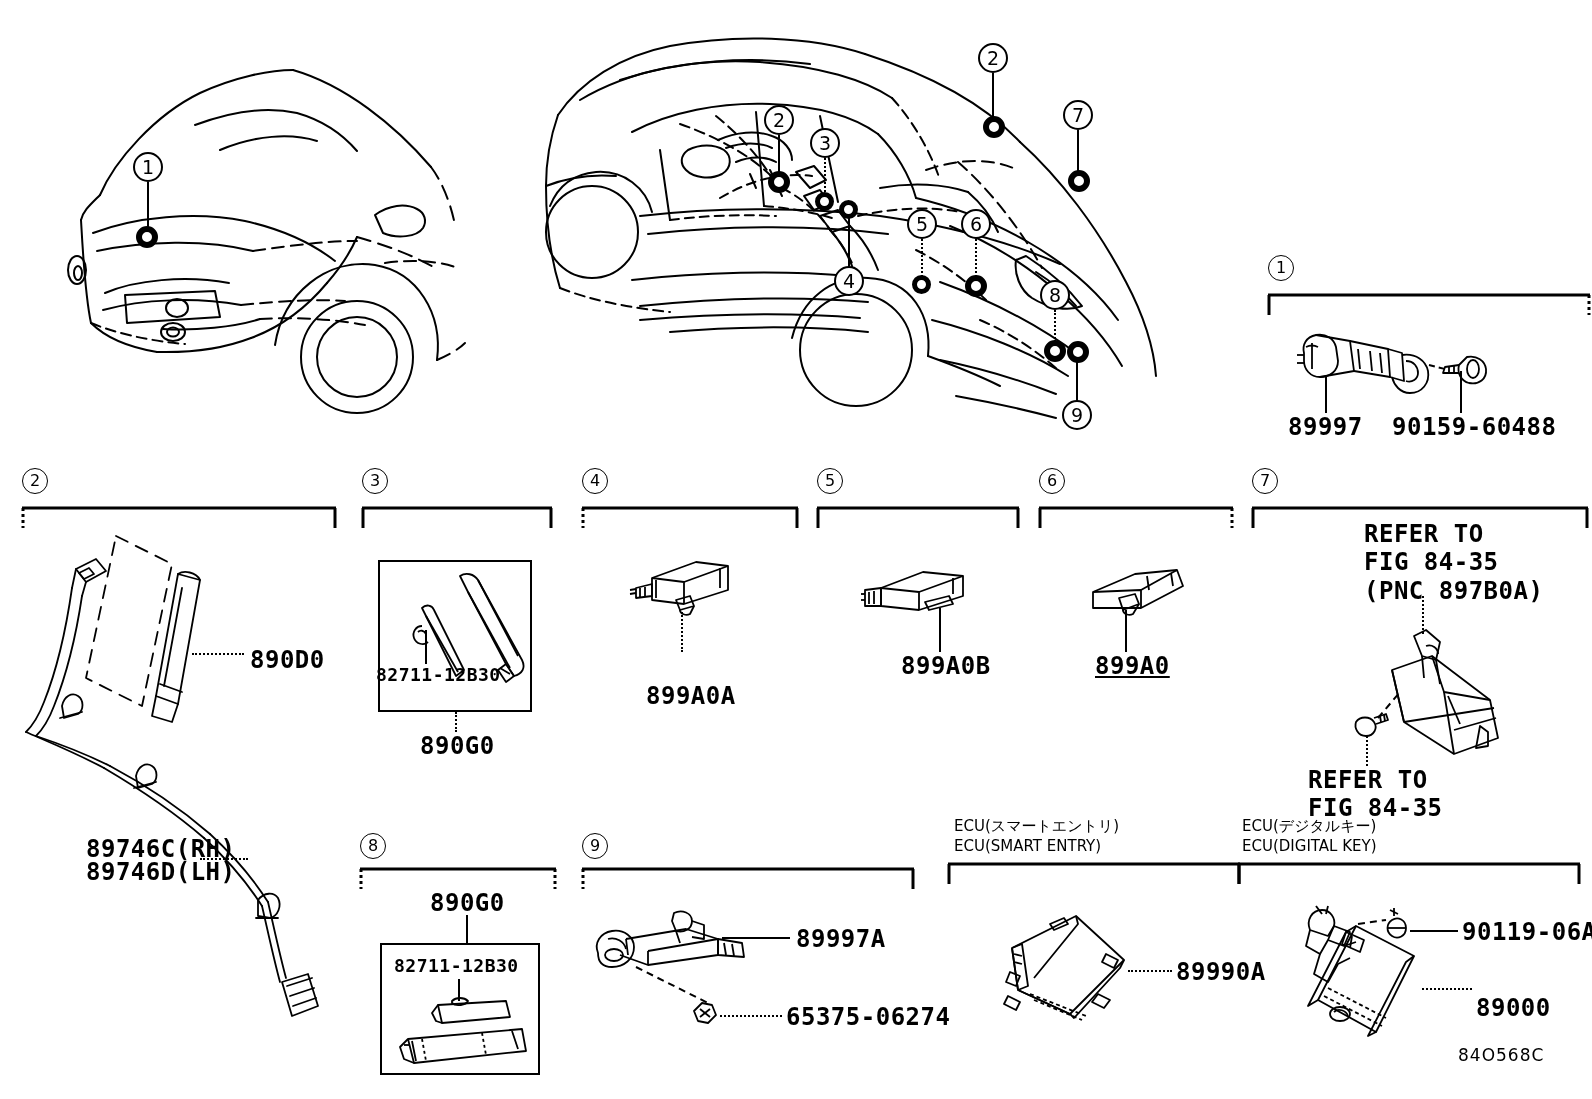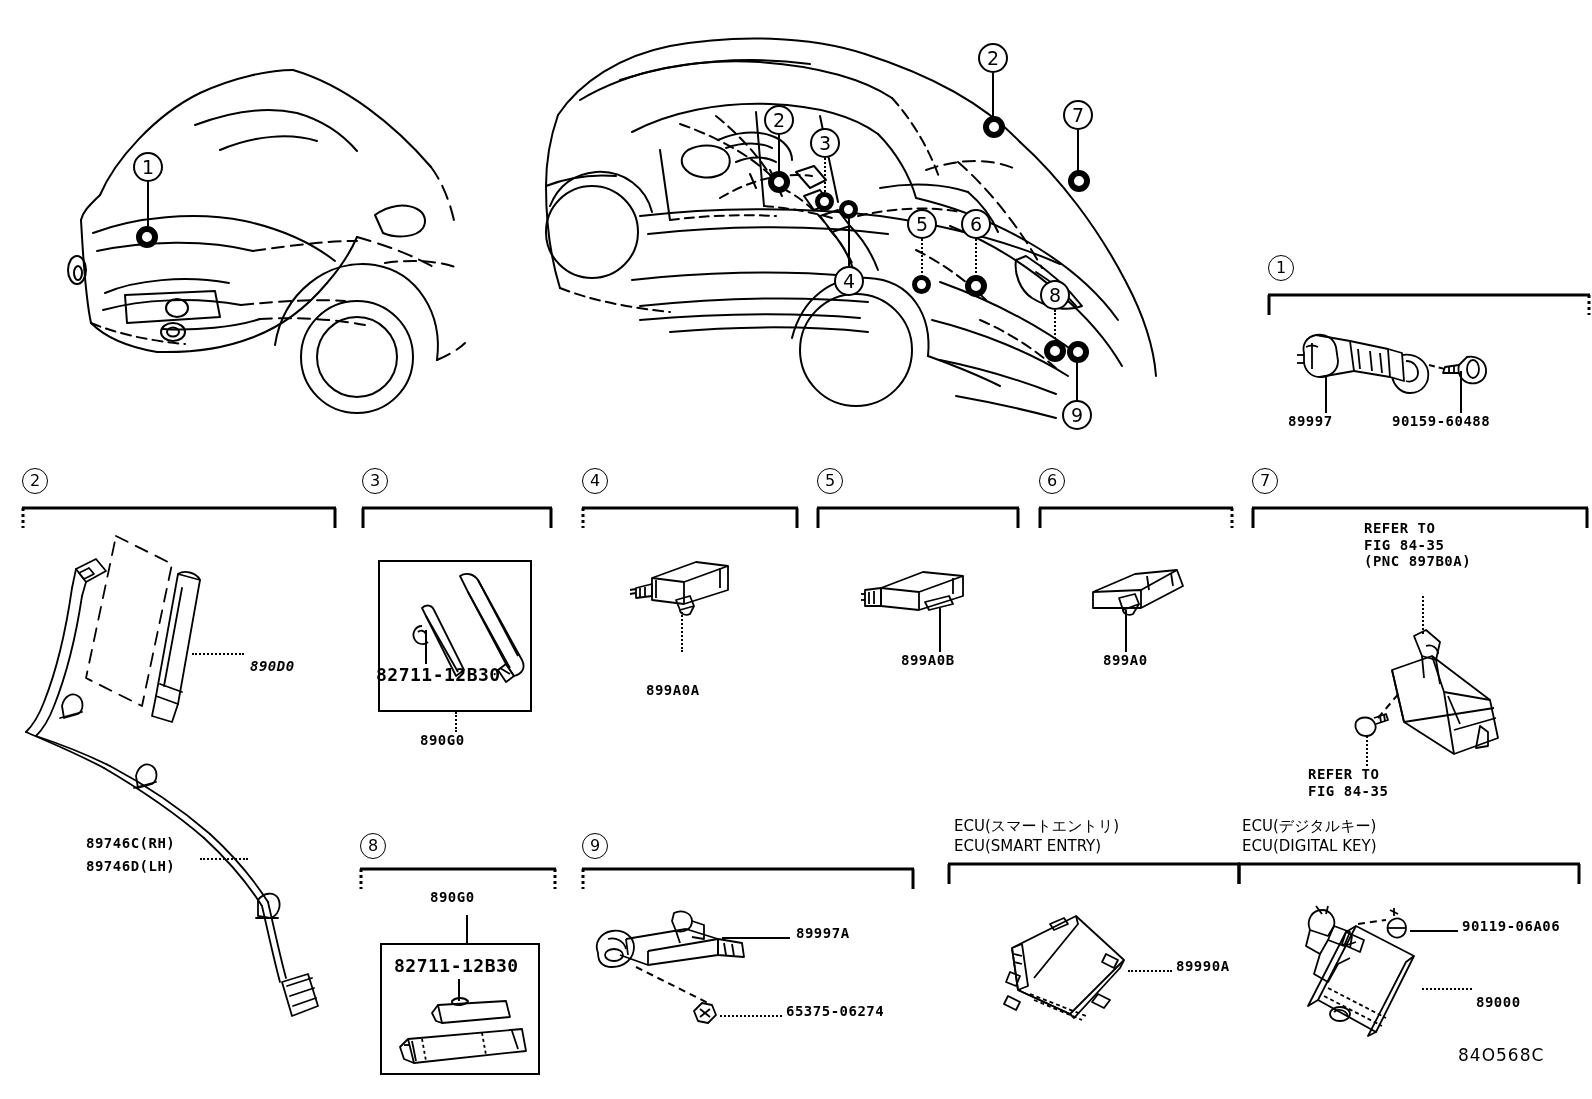--- a/index.html
+++ b/index.html
@@ -11,7 +11,7 @@
   .abs{position:absolute;}
   .lbl{
     font-family:"DejaVu Sans Mono","Liberation Mono",monospace;
-    font-weight:bold;font-size:14px;letter-spacing:0.5px;white-space:pre;
+    font-weight:bold;font-size:24px;letter-spacing:0.5px;white-space:pre;
     color:#000;line-height:1.18;
   }
   .lbl.small{font-size:18px;}

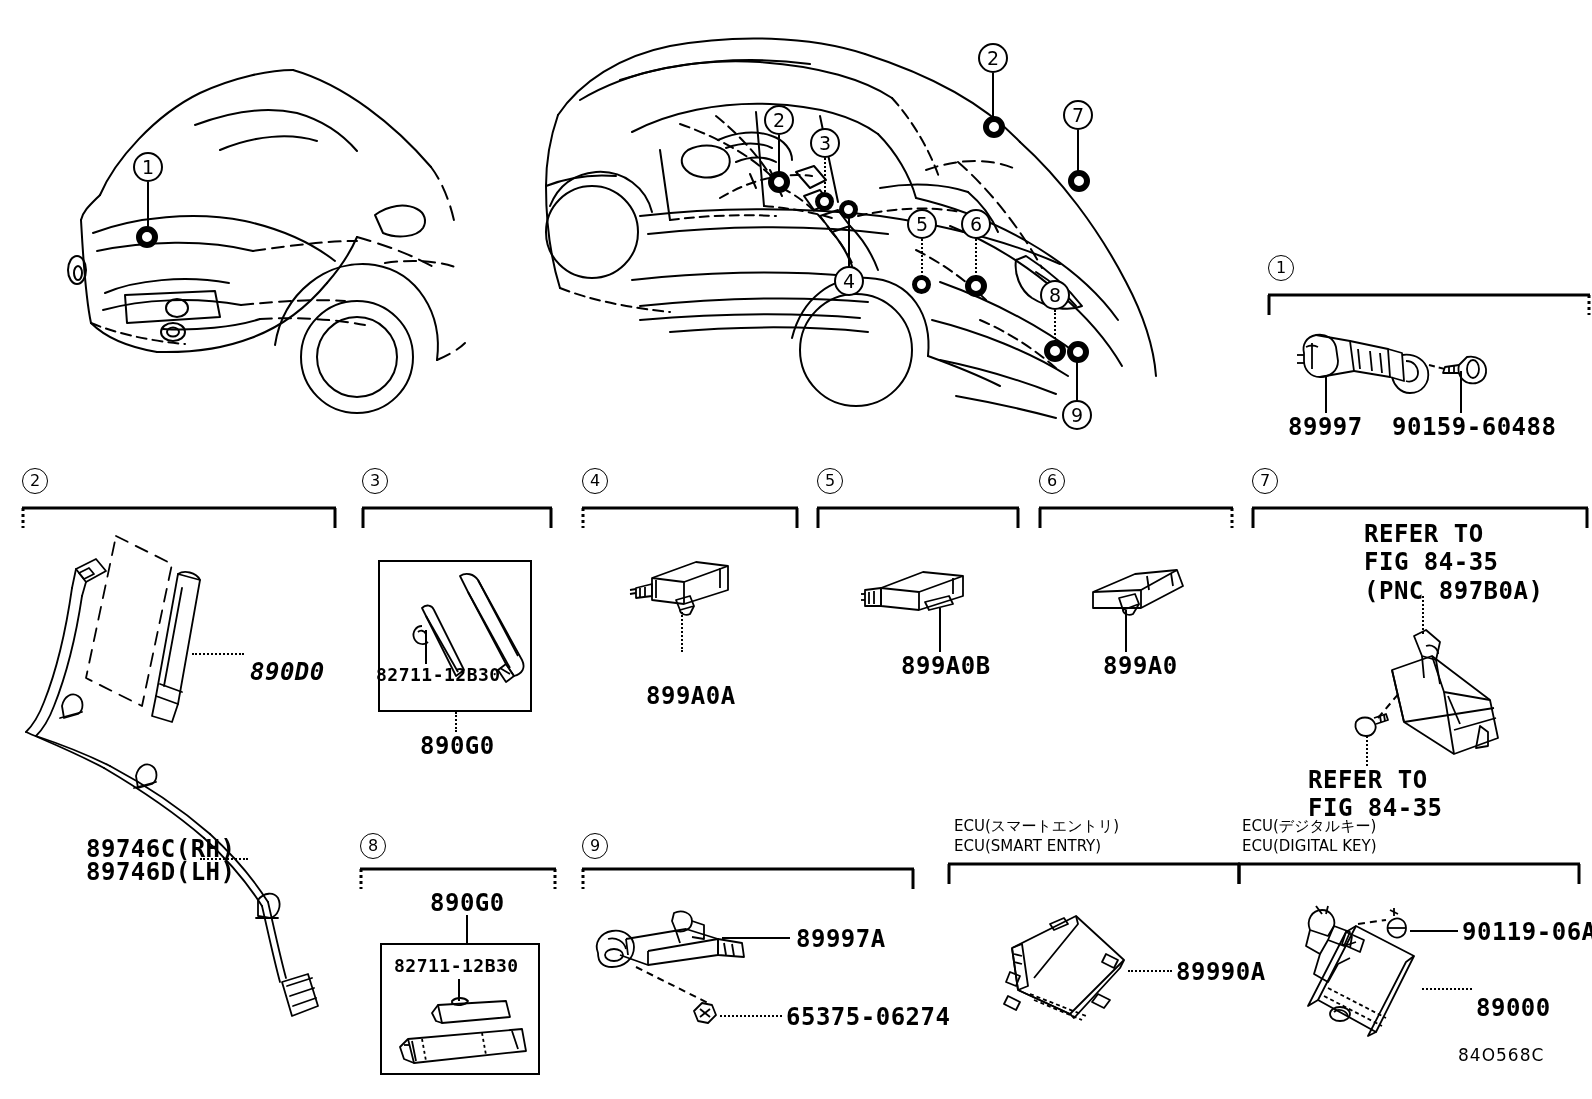--- a/index.html
+++ b/index.html
@@ -362,7 +362,7 @@
     </g>
   </svg>
   <div class="abs leader doth" style="left:188px;top:185px;width:52px;"></div>
-  <div class="abs lbl" style="left:246px;top:190px;font-style:italic;">890D0</div>
+  <div class="abs lbl" style="left:246px;top:178px;">890D0</div>
 
   <div class="abs leader doth" style="left:196px;top:390px;width:48px;"></div>
   <div class="abs lbl" style="left:82px;top:367px;">89746C(RH)</div>

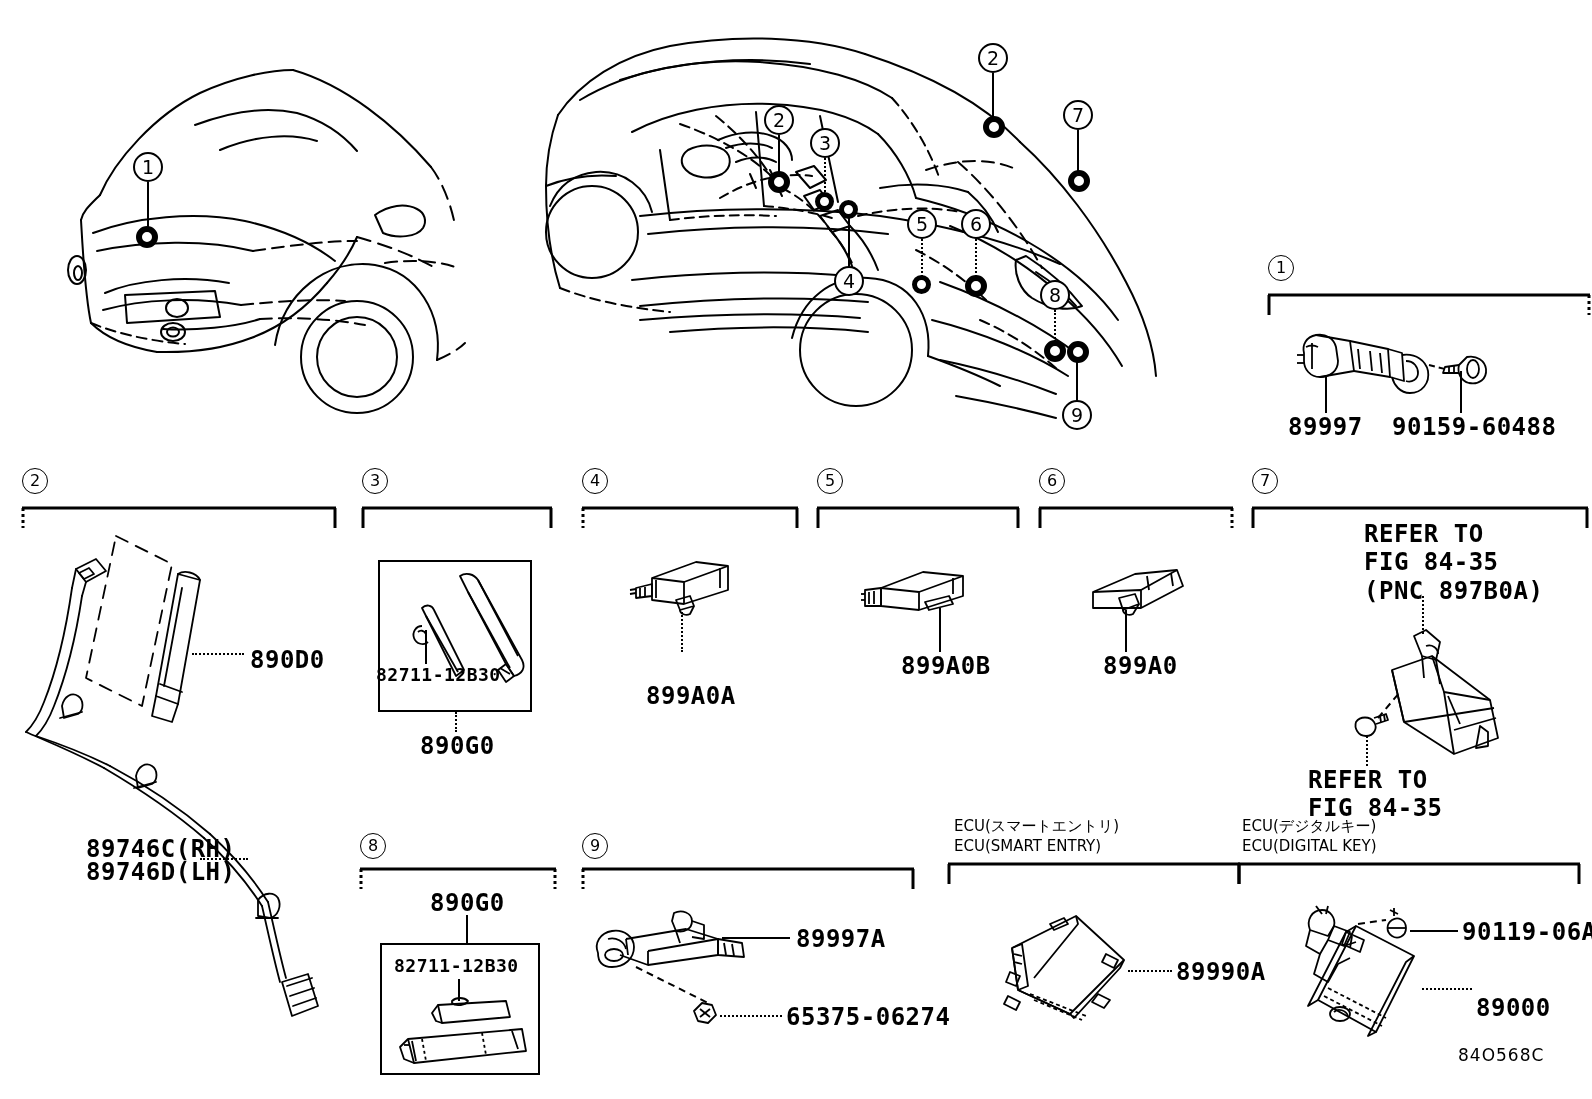--- a/index.html
+++ b/index.html
@@ -478,7 +478,7 @@
     </g>
   </svg>
   <div class="abs leader v" style="left:98px;top:142px;height:42px;"></div>
-  <div class="abs lbl" style="left:76px;top:184px;">899A0</div>
+  <div class="abs lbl" style="left:68px;top:184px;text-decoration:underline;">899A0</div>
 </div>
 
 <div class="abs" style="left:1240px;top:468px;width:352px;height:345px;">

